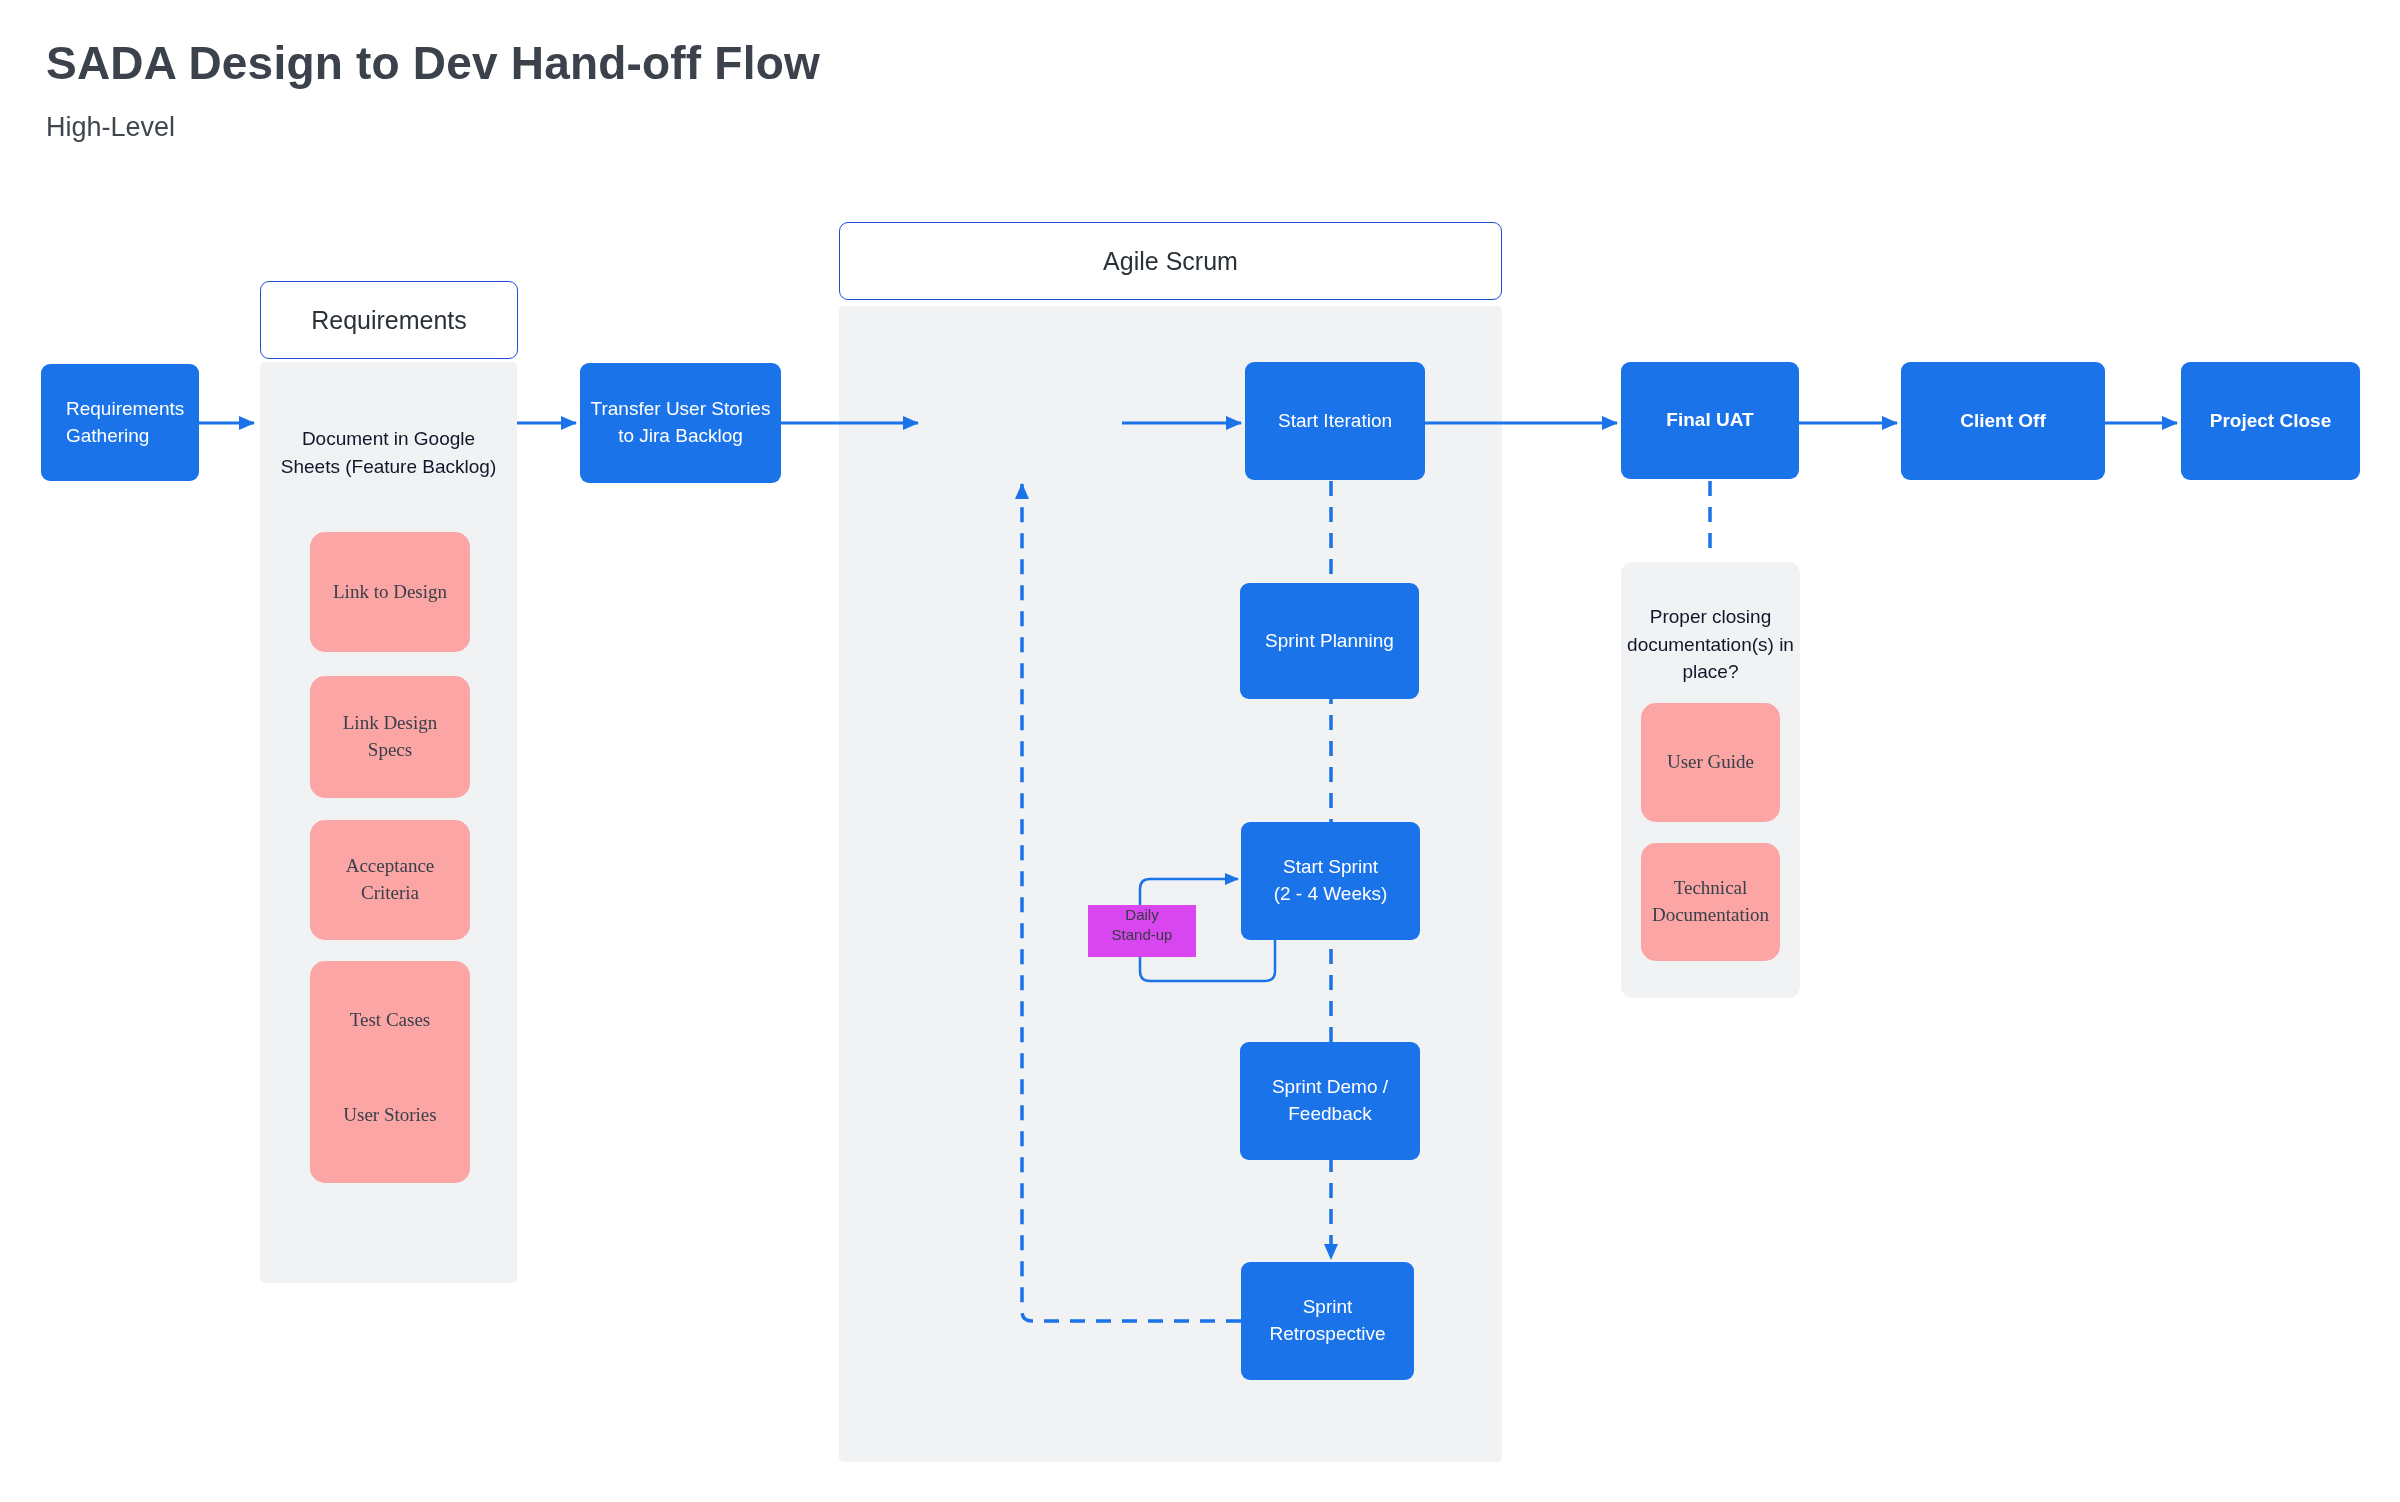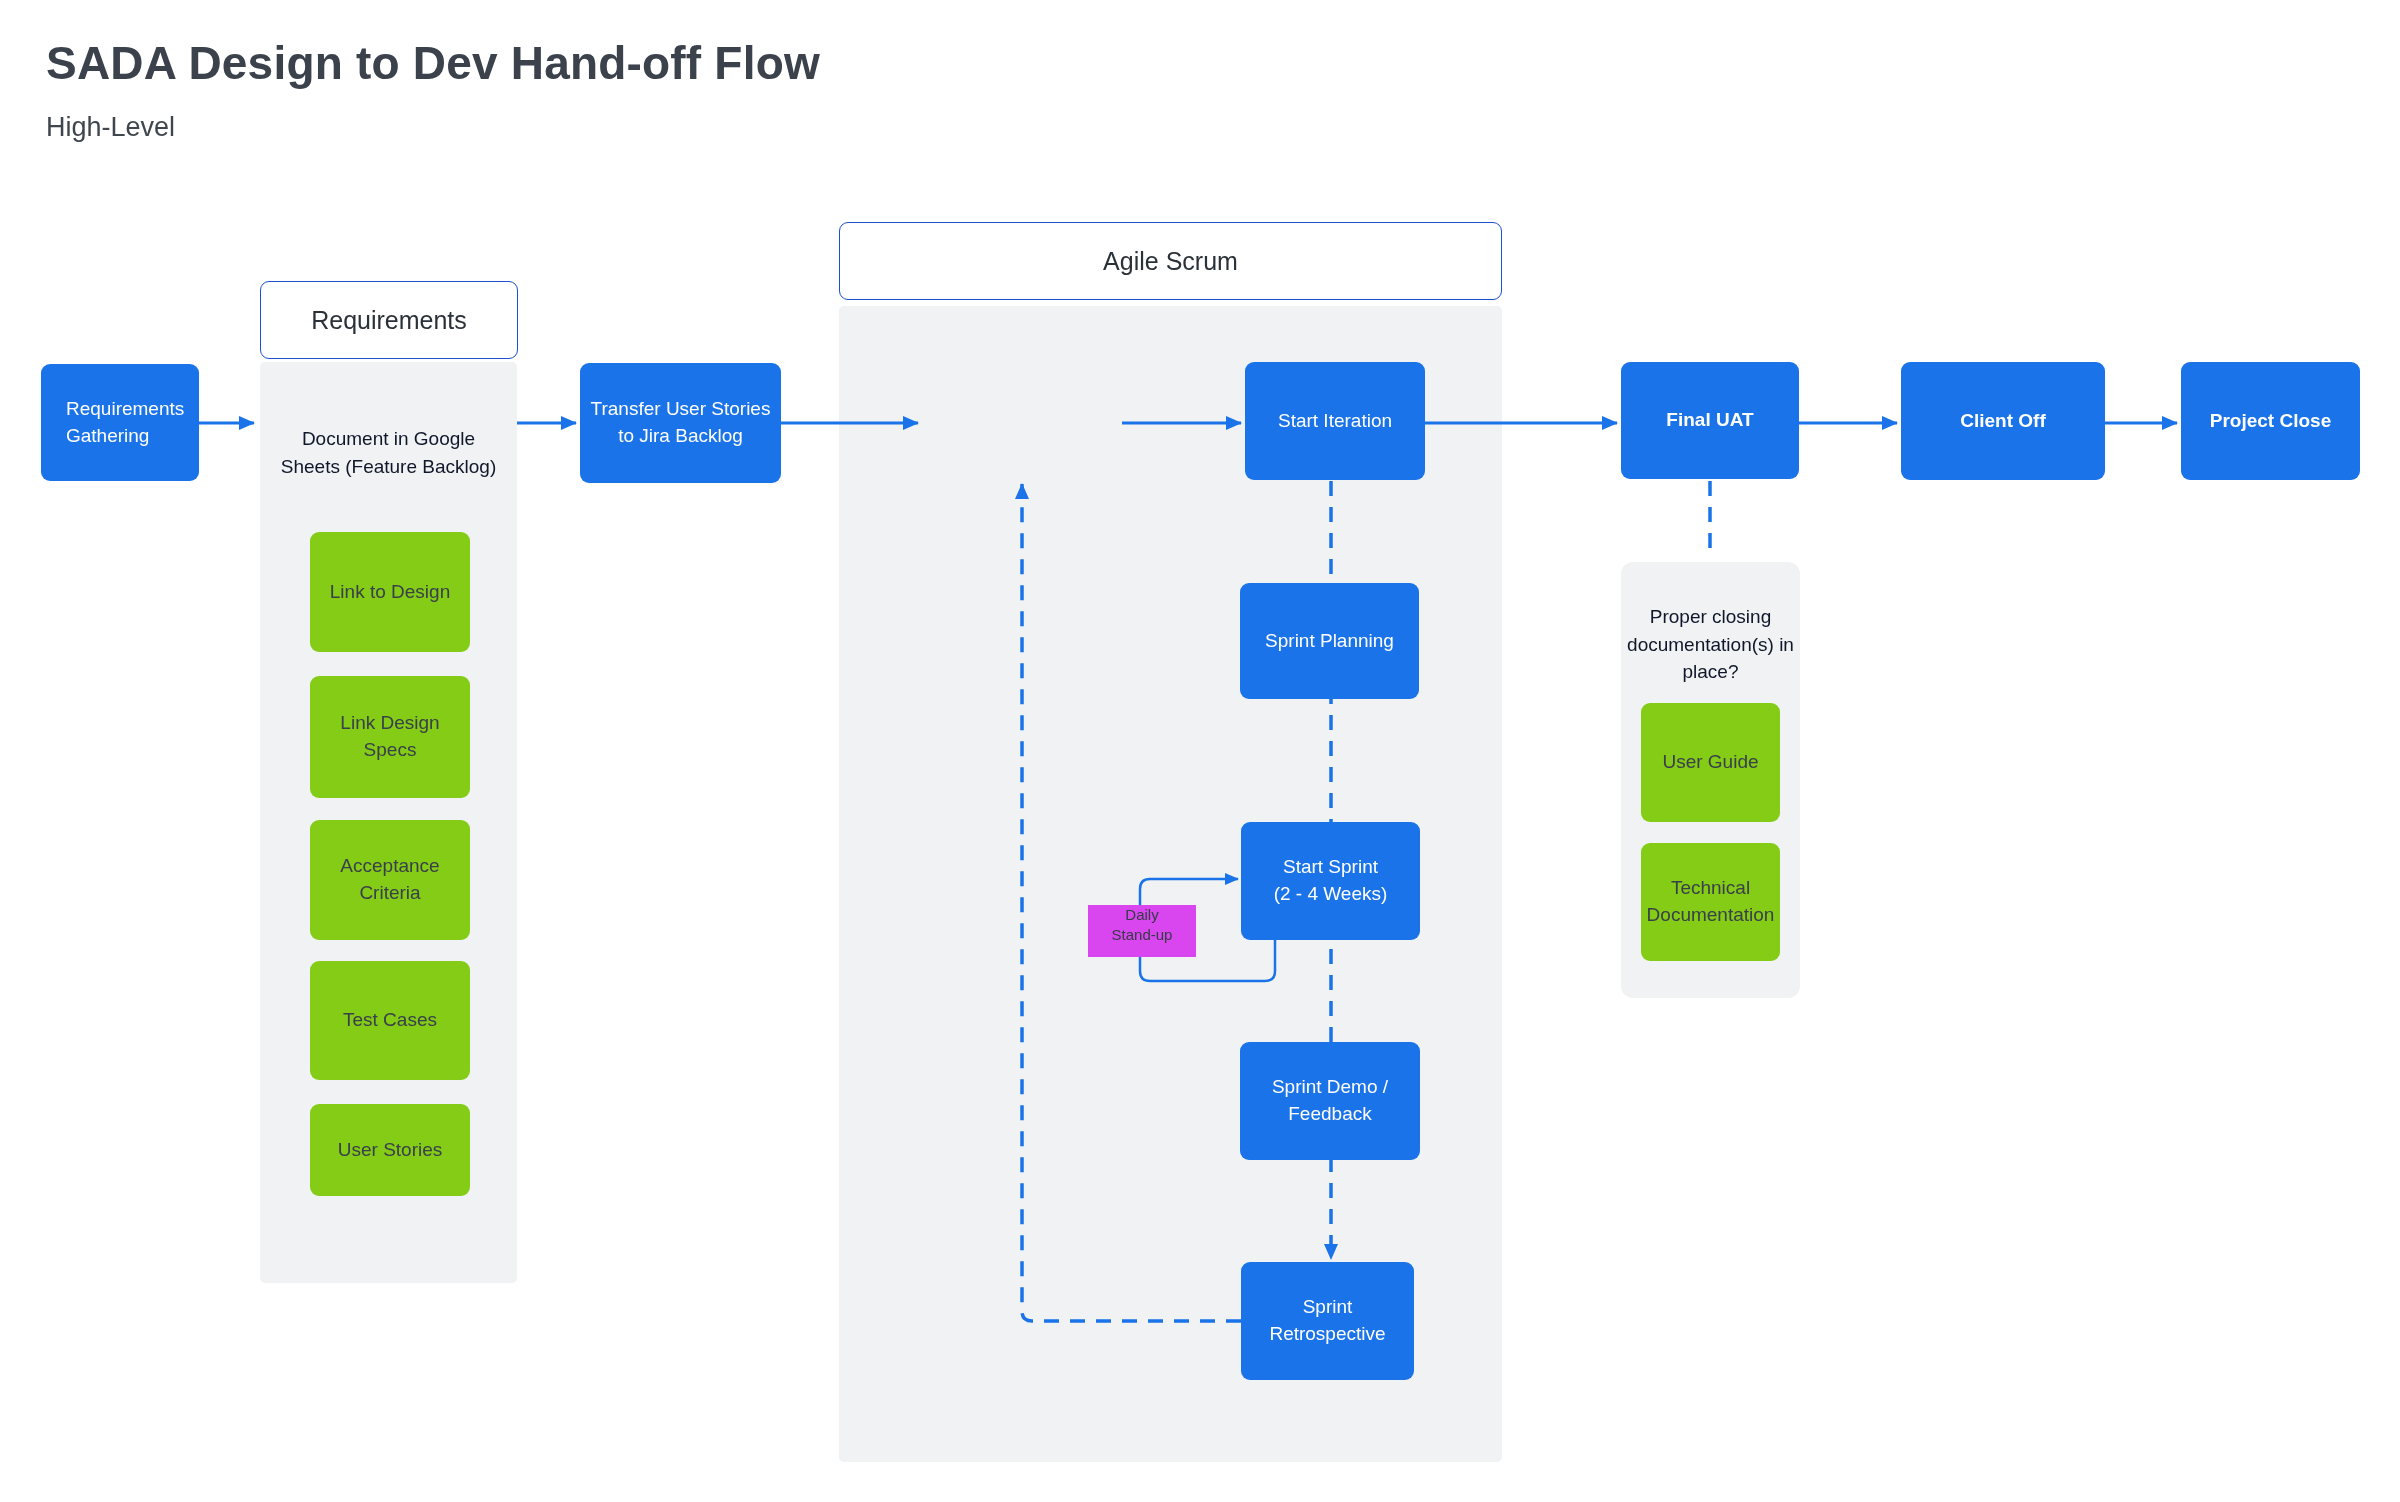--- a/index.html
+++ b/index.html
@@ -35,9 +35,9 @@
 
   
   .card{
-    background:#84cc16;border-radius:9px;z-index:3;
+    background:#fca5a5;border-radius:15px;z-index:3;
     display:flex;flex-direction:column;align-items:center;justify-content:center;
-    text-align:center;font-size:19px;line-height:1.4;color:#39404a;
+    text-align:center;font-size:19px;line-height:1.4;color:#39404a;font-family:Liberation Serif, serif;
   }
 
   .note{z-index:3;text-align:center;font-size:19px;line-height:1.45;color:#0f172a;}

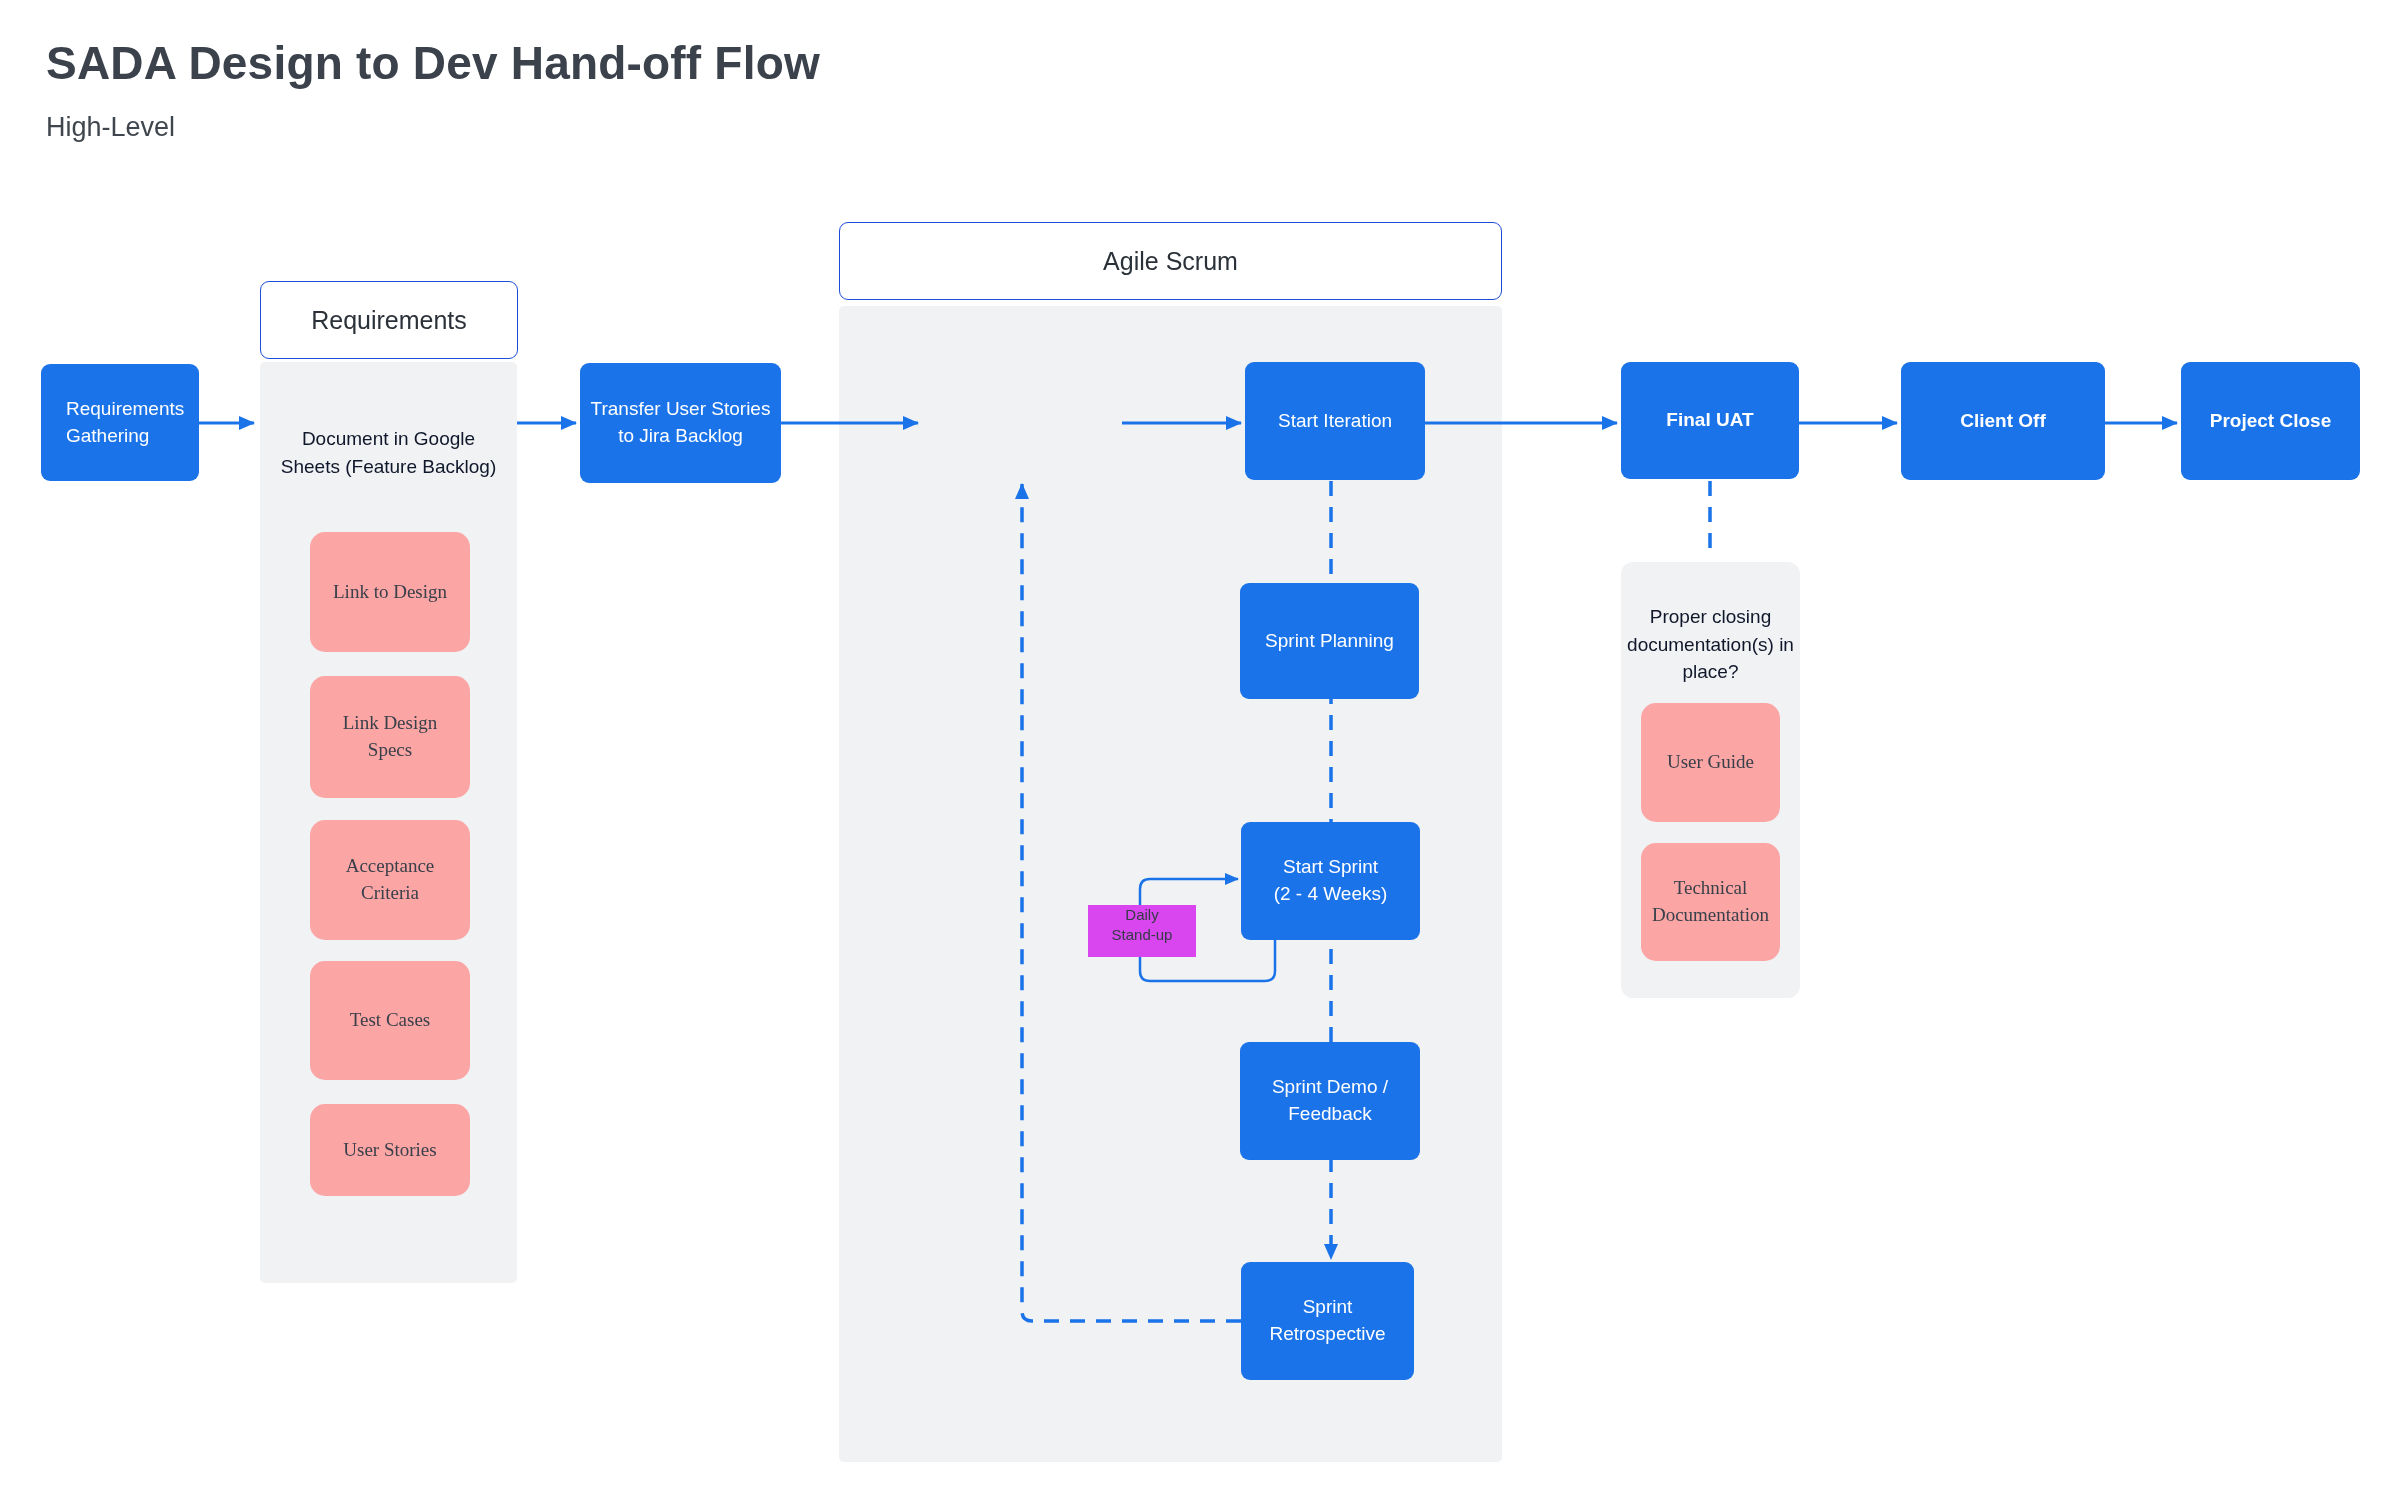--- a/index.html
+++ b/index.html
@@ -163,7 +163,7 @@
   <div class="abs card" style="left:310px;top:961px;width:160px;height:119px;">
       <span class="line">Test Cases</span>
     </div>
-  <div class="abs card" style="left:310px;top:1104px;width:160px;height:92px;">
+  <div class="abs card" style="left:310px;top:1047px;width:160px;height:136px;">
       <span class="line">User Stories</span>
     </div>
 

